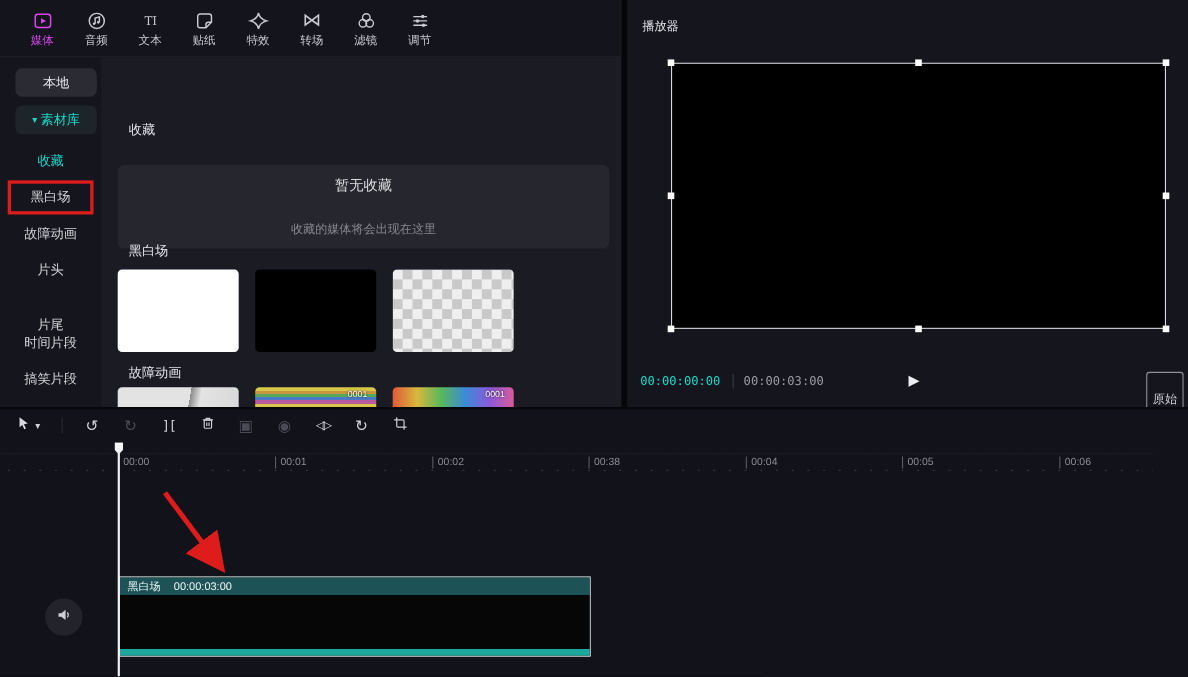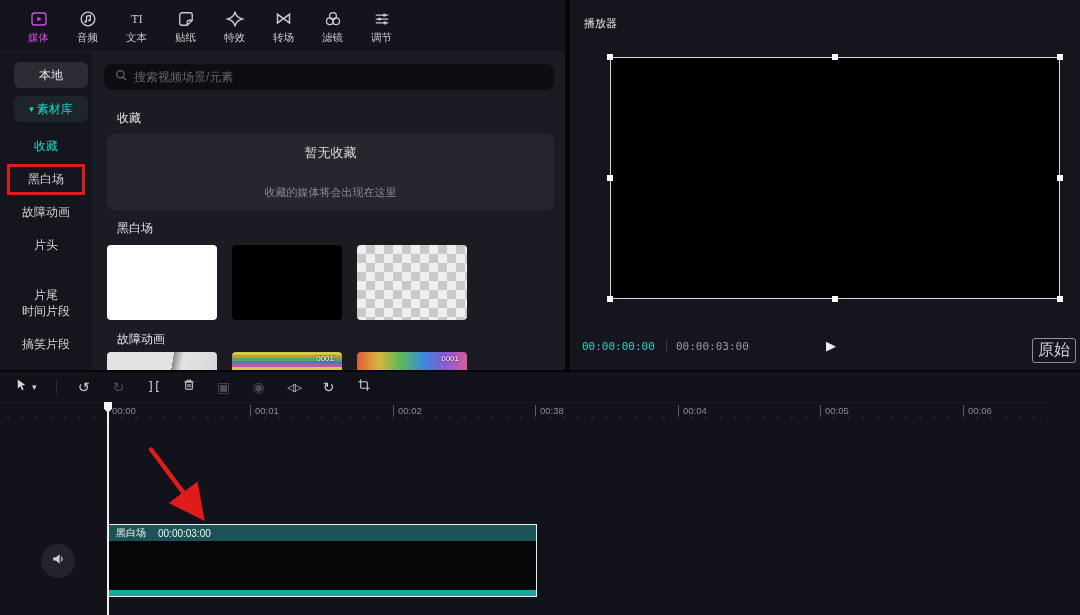--- a/index.html
+++ b/index.html
@@ -176,15 +176,6 @@
     <div class="red-box"></div>
 
     <div class="content">
-      <div class="search-bar">
-        <span>
-          <svg width="14" height="14" viewBox="0 0 20 20" fill="none" stroke="#63636c" stroke-width="1.8">
-              <circle cx="9" cy="9" r="5.2"></circle>
-              <path d="M13 13 L17.2 17.2"></path>
-            </svg>
-        </span>
-        <input type="text" placeholder="搜索视频场景/元素" style="">
-      </div>
 
       <div class="section-title" style="left:25px;top:58px">收藏</div>
       <div class="empty-box">

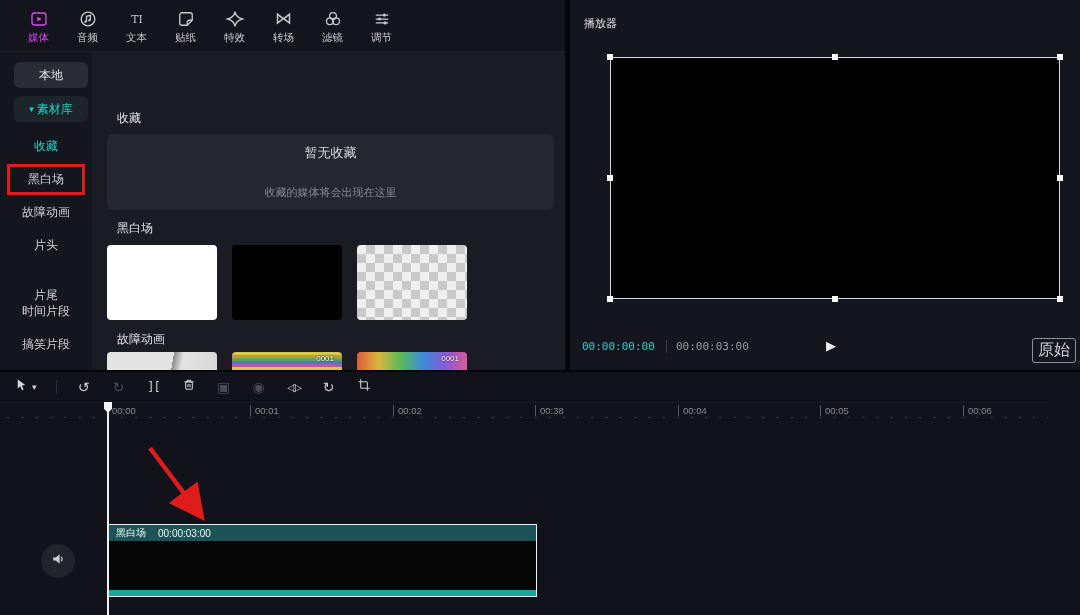--- a/index.html
+++ b/index.html
@@ -34,7 +34,7 @@
   .search-bar input{flex:1;background:transparent;border:none;outline:none;color:#d5d5da;font-size:12px}
   .search-bar input::placeholder{color:#63636c}
   .section-title{position:absolute;font-size:12px;color:#e2e2e8}
-  .empty-box{position:absolute;left:15px;top:82px;width:447px;height:76px;background:#26262f;border-radius:6px;display:flex;flex-direction:column;align-items:center;justify-content:center;gap:23px}
+  .empty-box{position:absolute;left:15px;top:98px;width:447px;height:76px;background:#26262f;border-radius:6px;display:flex;flex-direction:column;align-items:center;justify-content:center;gap:23px}
   .empty-title{font-size:13px;color:#dadade}
   .empty-sub{font-size:11px;color:#87878f}
   .thumb{position:absolute;width:110px;height:75px;border-radius:4px;cursor:pointer}

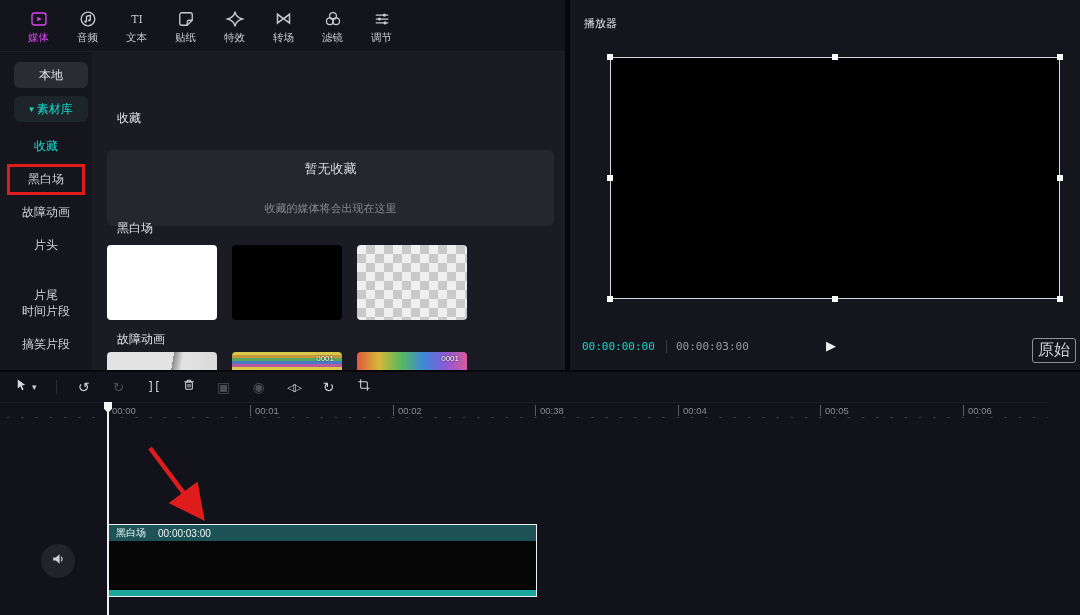--- a/index.html
+++ b/index.html
@@ -55,7 +55,7 @@
   .time-current{position:absolute;left:12px;top:4px;font-family:"DejaVu Sans Mono",monospace;font-size:11px;color:#17d9cc}
   .time-total{position:absolute;left:96px;top:4px;font-family:"DejaVu Sans Mono",monospace;font-size:11px;color:#9a9aa4;border-left:1px solid #3a3a44;padding-left:9px}
   .play-btn{position:absolute;left:256px;top:2px;font-size:13px;color:#ececf2;cursor:pointer}
-  .original-btn{position:absolute;right:24px;top:2px;border:1px solid #90909a;border-radius:3px;font-size:16px;color:#d0d0d8;padding:1px 5px;cursor:pointer}
+  .original-btn{position:absolute;right:24px;top:2px;border:1px solid #90909a;border-radius:3px;font-size:11px;color:#d0d0d8;padding:16px 5px;cursor:pointer}
   .fullscreen-btn{position:absolute;right:-3px;top:3px;color:#c9c9d1;cursor:pointer}
 
   

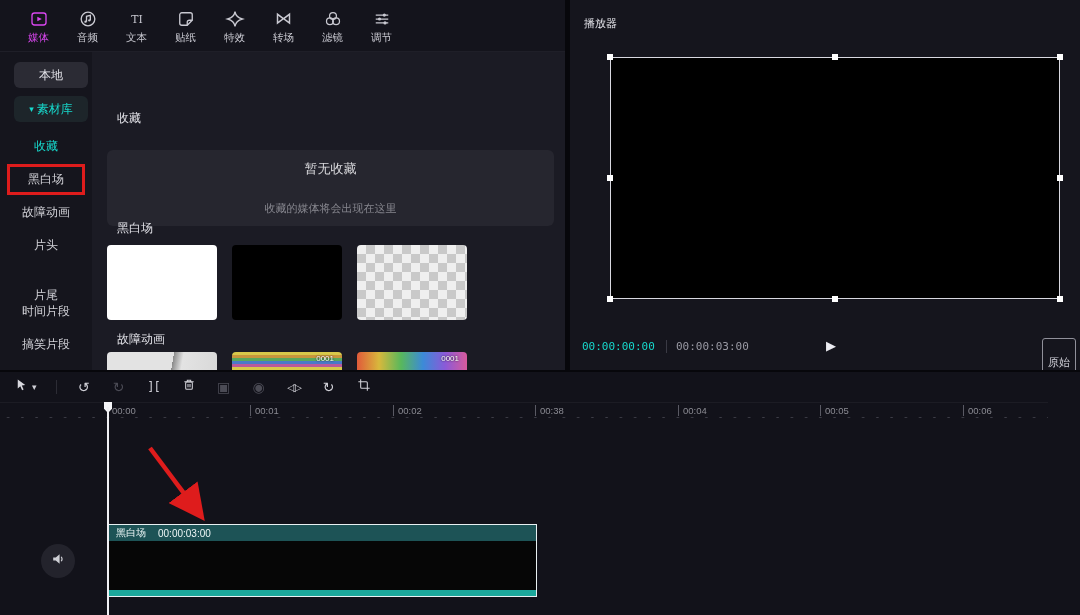--- a/index.html
+++ b/index.html
@@ -66,7 +66,7 @@
   .cursor-tool{display:flex;align-items:center;gap:3px}
   .split-glyph{font-family:"DejaVu Sans Mono",monospace;font-size:12px;letter-spacing:-1px}
   .mirror-glyph{font-size:11px;letter-spacing:-2px}
-  .ruler{position:absolute;left:0;top:30px;width:1048px;height:16px;background-image:radial-gradient(circle,#3e3e48 1px,transparent 1.3px);background-size:14.25px 16px;background-position:115px 7px;cursor:pointer;border-top:1px solid #1c1c24}
+  .ruler{position:absolute;left:0;top:40px;width:1048px;height:16px;background-image:radial-gradient(circle,#3e3e48 1px,transparent 1.3px);background-size:14.25px 16px;background-position:115px 7px;cursor:pointer;border-top:1px solid #1c1c24}
   .ruler-label{position:absolute;top:2px;font-size:9.5px;color:#8b8b93;padding-left:4px;height:11px;line-height:11px}
   .ruler-label.tick{border-left:1px solid #5a5a64}
   .playhead{position:absolute;left:103px;top:30px;bottom:0;width:10px;z-index:8;pointer-events:none}

